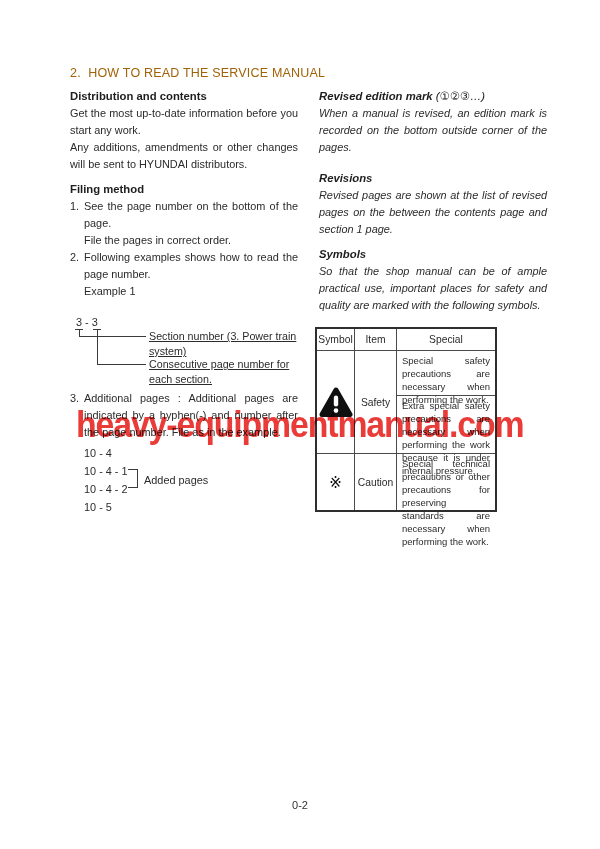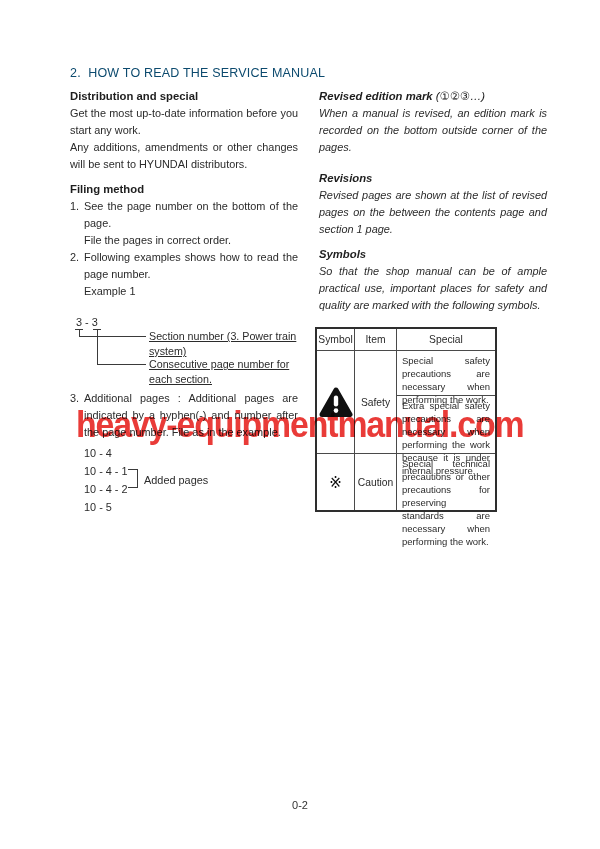--- a/index.html
+++ b/index.html
@@ -8,7 +8,7 @@
   .page { position:relative; width:600px; height:849px; background:#ffffff; overflow:hidden; }
 
   .title { position:absolute; left:70px; top:66px; font-size:12.5px; font-weight:400;
-           letter-spacing:.2px; white-space:pre; color:#0c4a6e; }
+           letter-spacing:.2px; white-space:pre; color:#a16207; }
 
   .col { position:absolute; width:228px; font-size:10.9px; line-height:17px; }
   .col-left  { left:70px;  top:88px; }

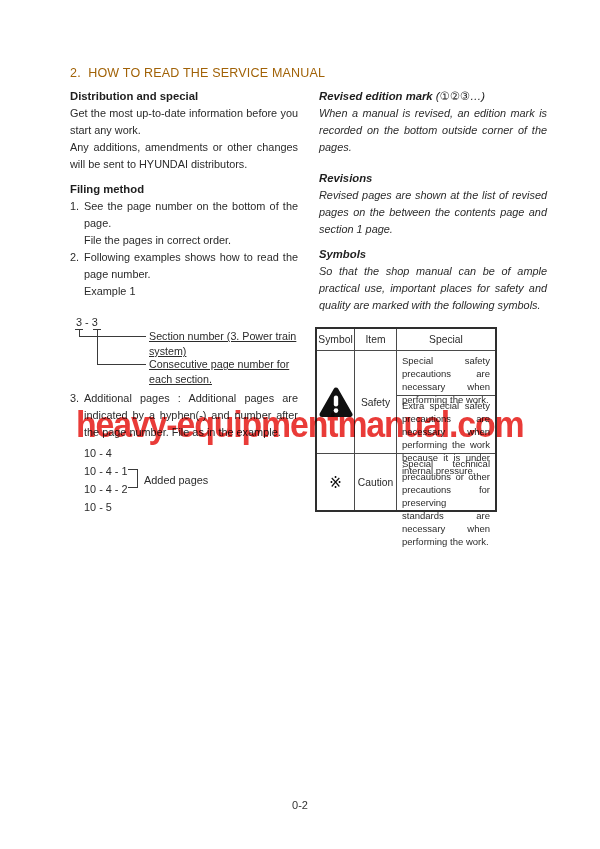--- a/index.html
+++ b/index.html
@@ -71,7 +71,7 @@
   <h1 class="title">2.  HOW TO READ THE SERVICE MANUAL</h1>
 
   <div class="col col-left">
-    <h2 class="sec-head">Distribution and special</h2>
+    <h2 class="sec-head">Distribution and contents</h2>
     <p class="just">Get the most up-to-date information before you start any work.</p>
     <p class="just">Any additions, amendments or other changes will be sent to HYUNDAI distributors.</p>
 

